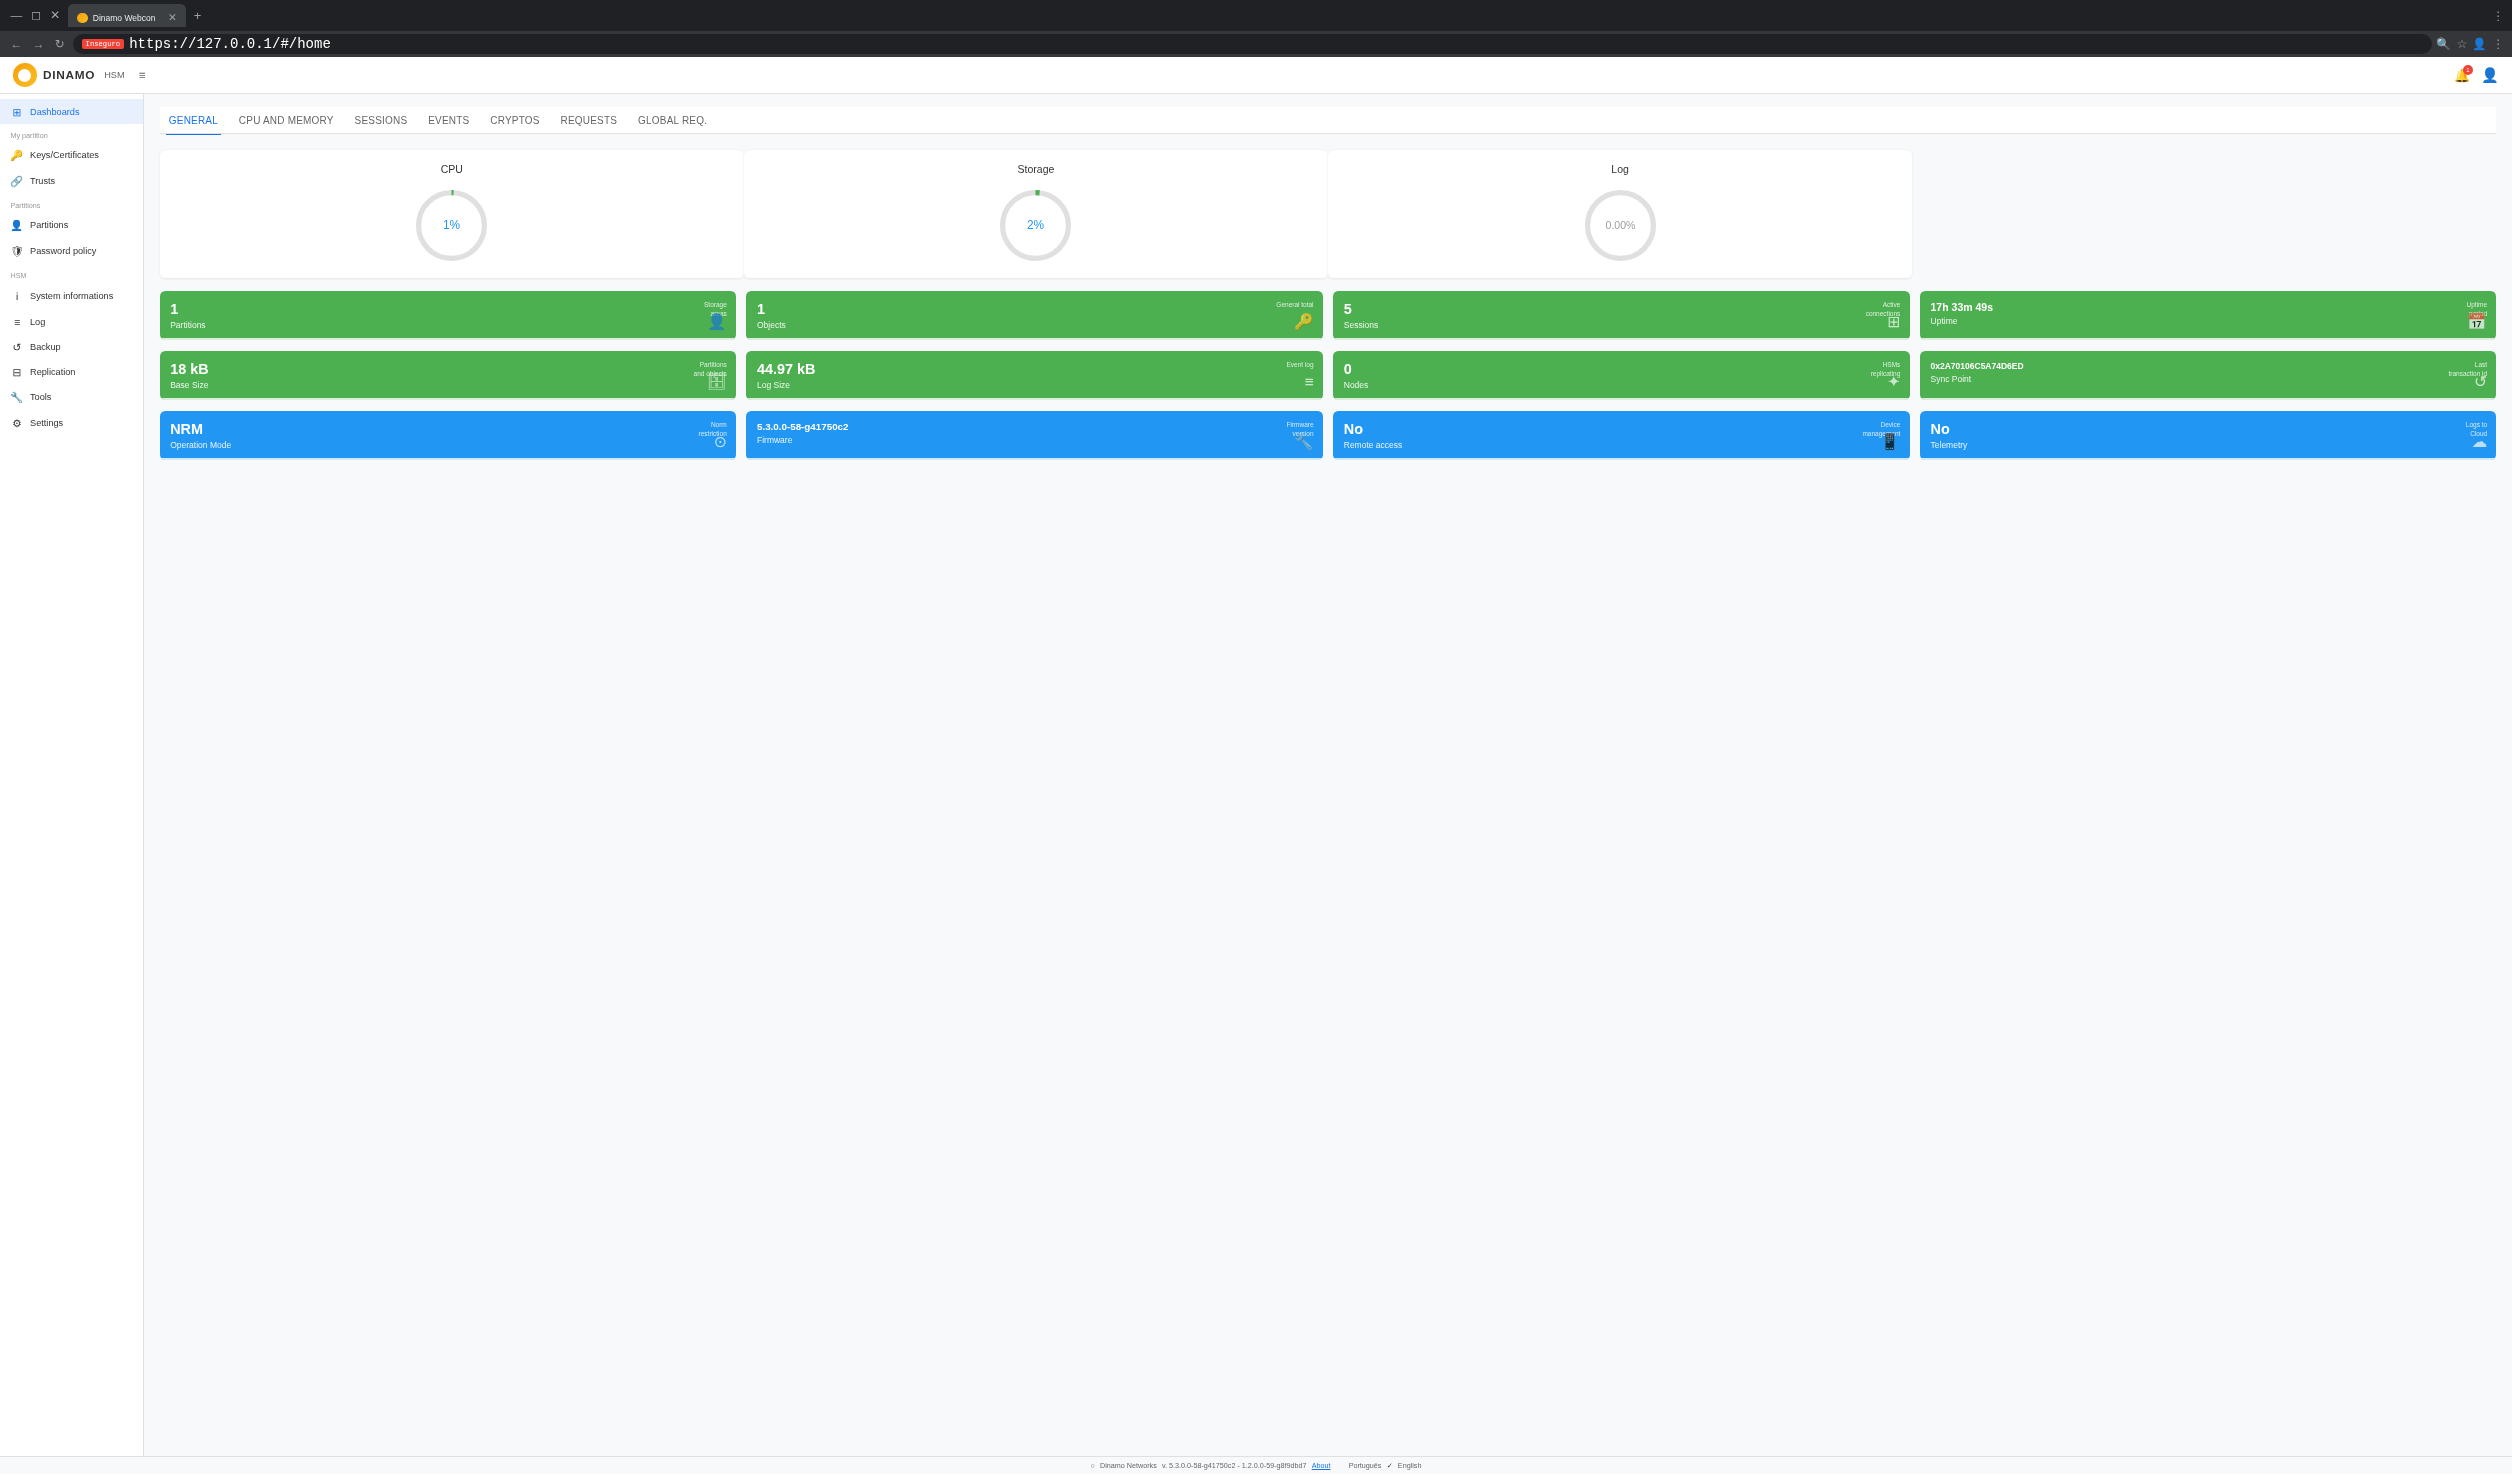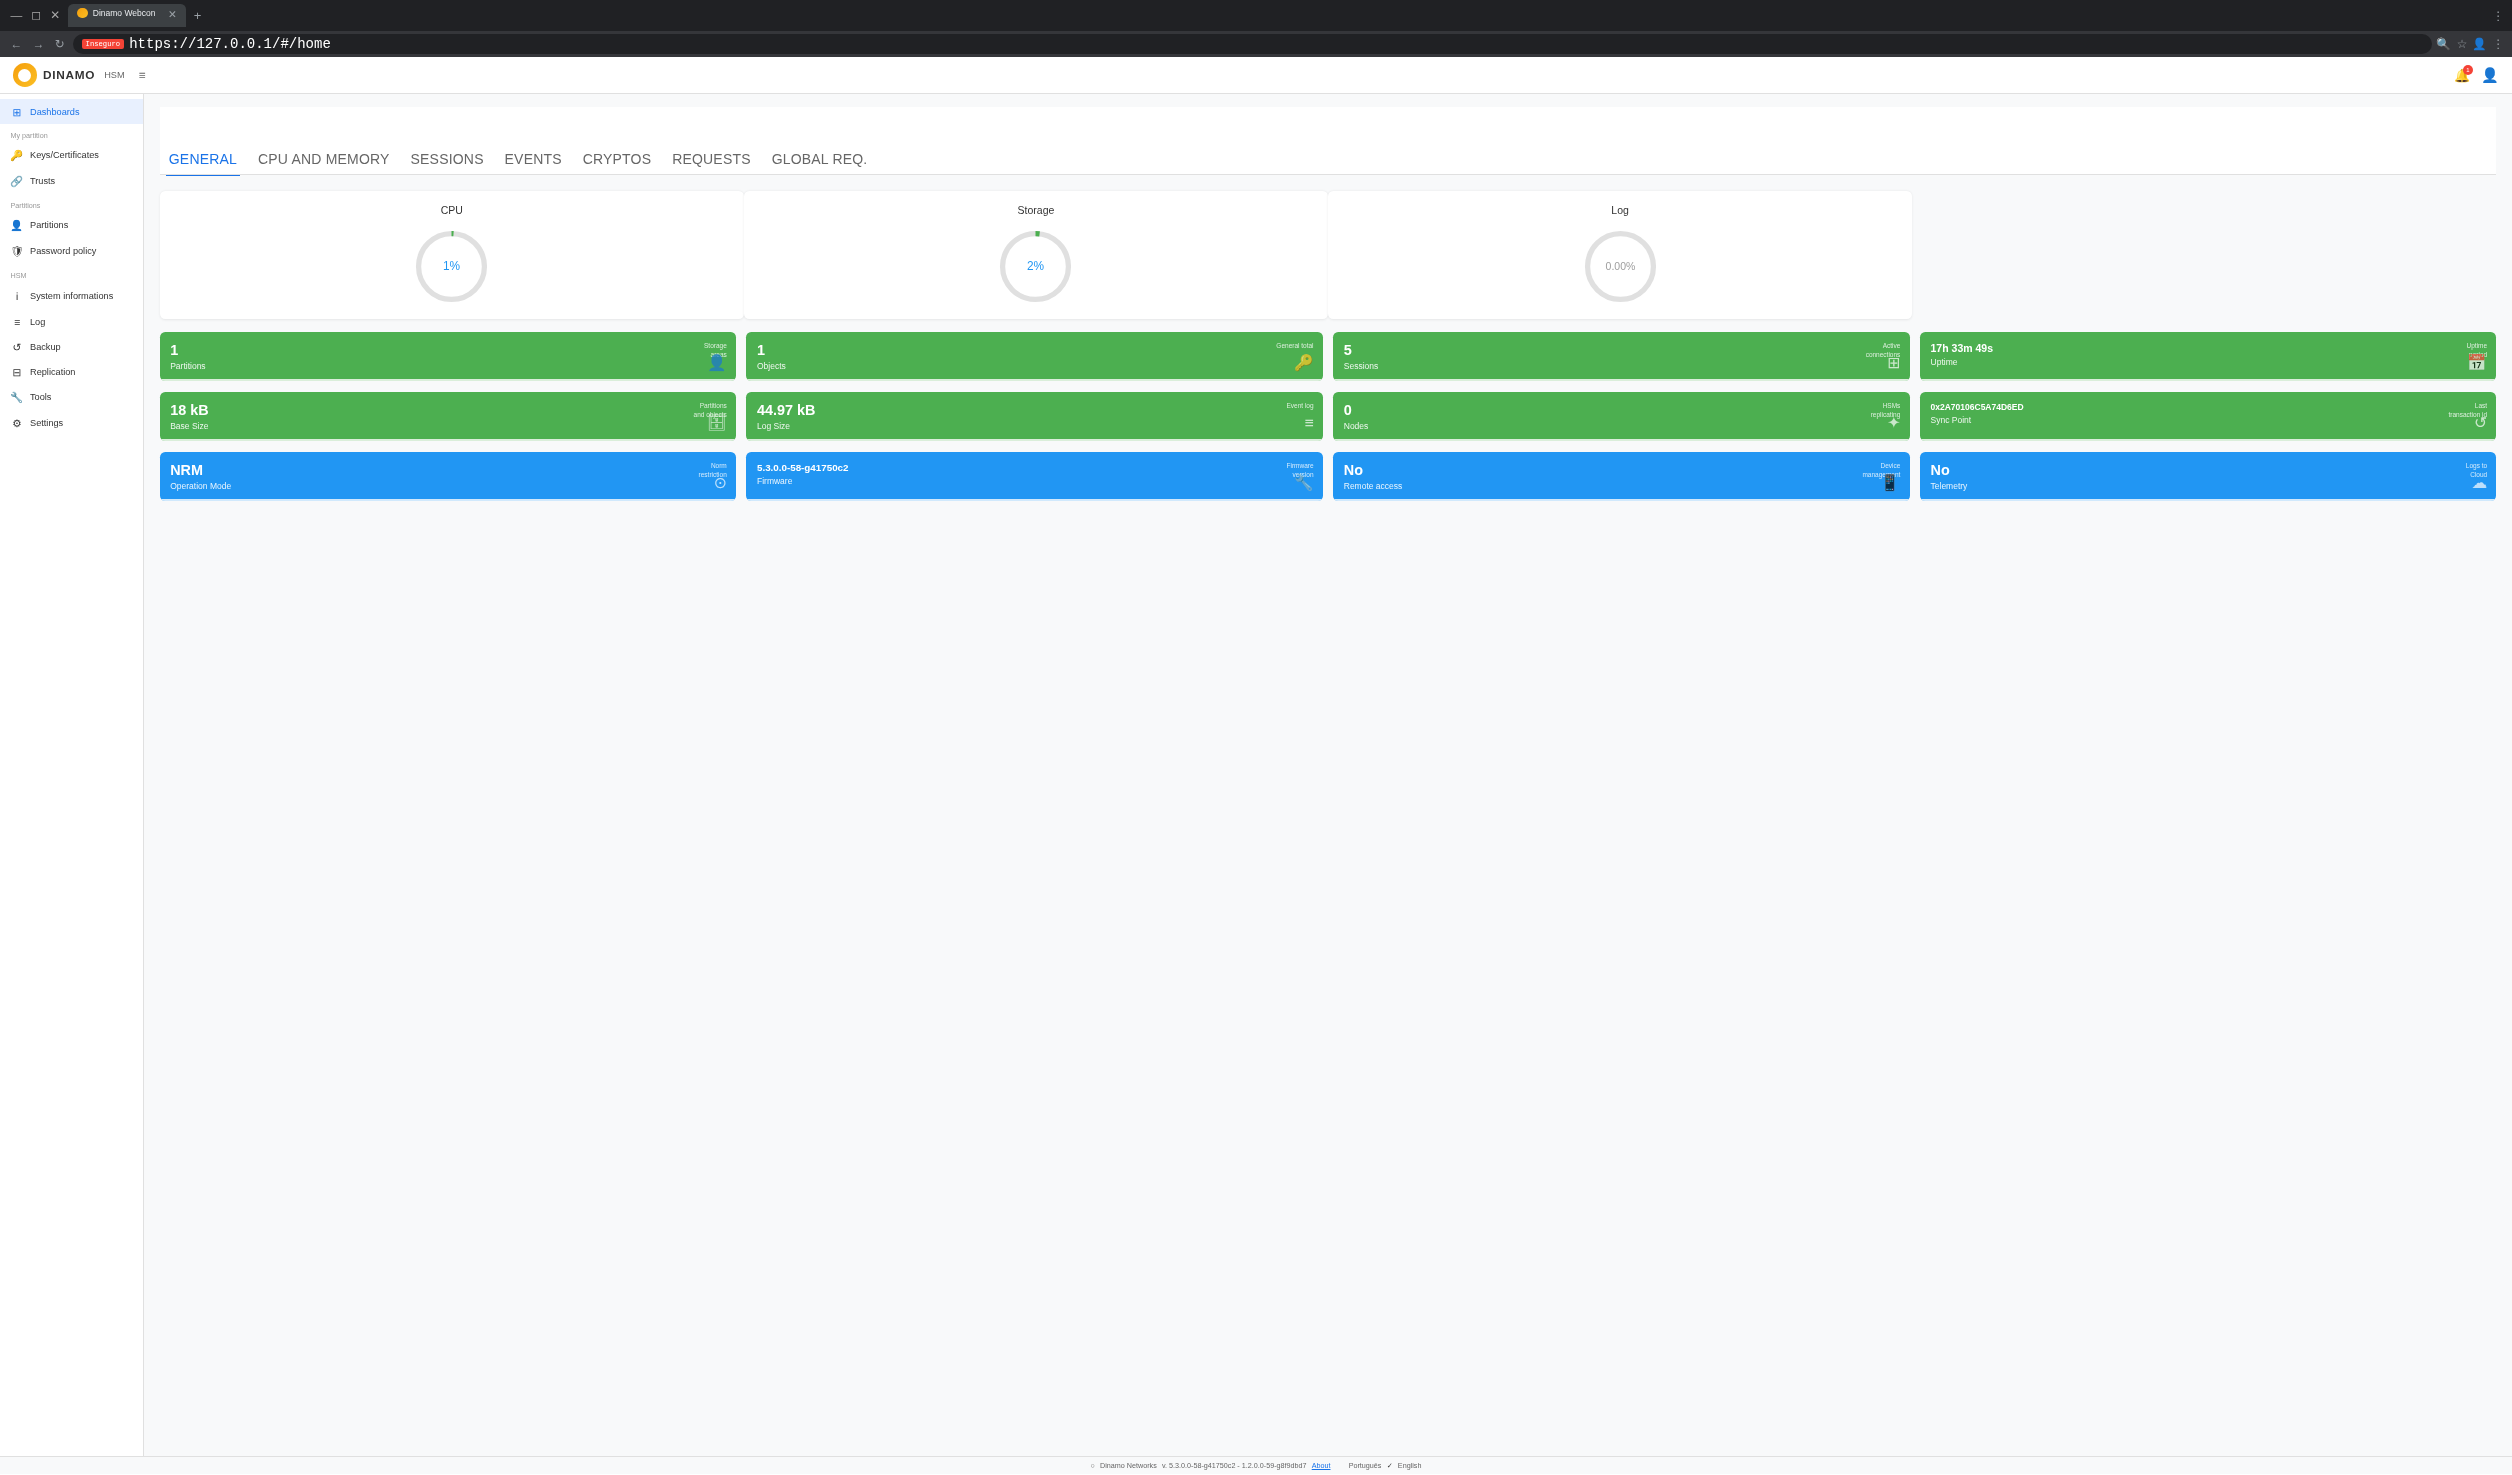--- a/index.html
+++ b/index.html
@@ -35,7 +35,7 @@
       border-radius: 5.2px 5.2px 0 0;
       padding: 3.9px 9.2px;
       display: flex;
-      align-items: flex-start;
+      align-items: flex-end;
       gap: 5.2px;
       color: #e8eaed;
       font-size: 8.5px;

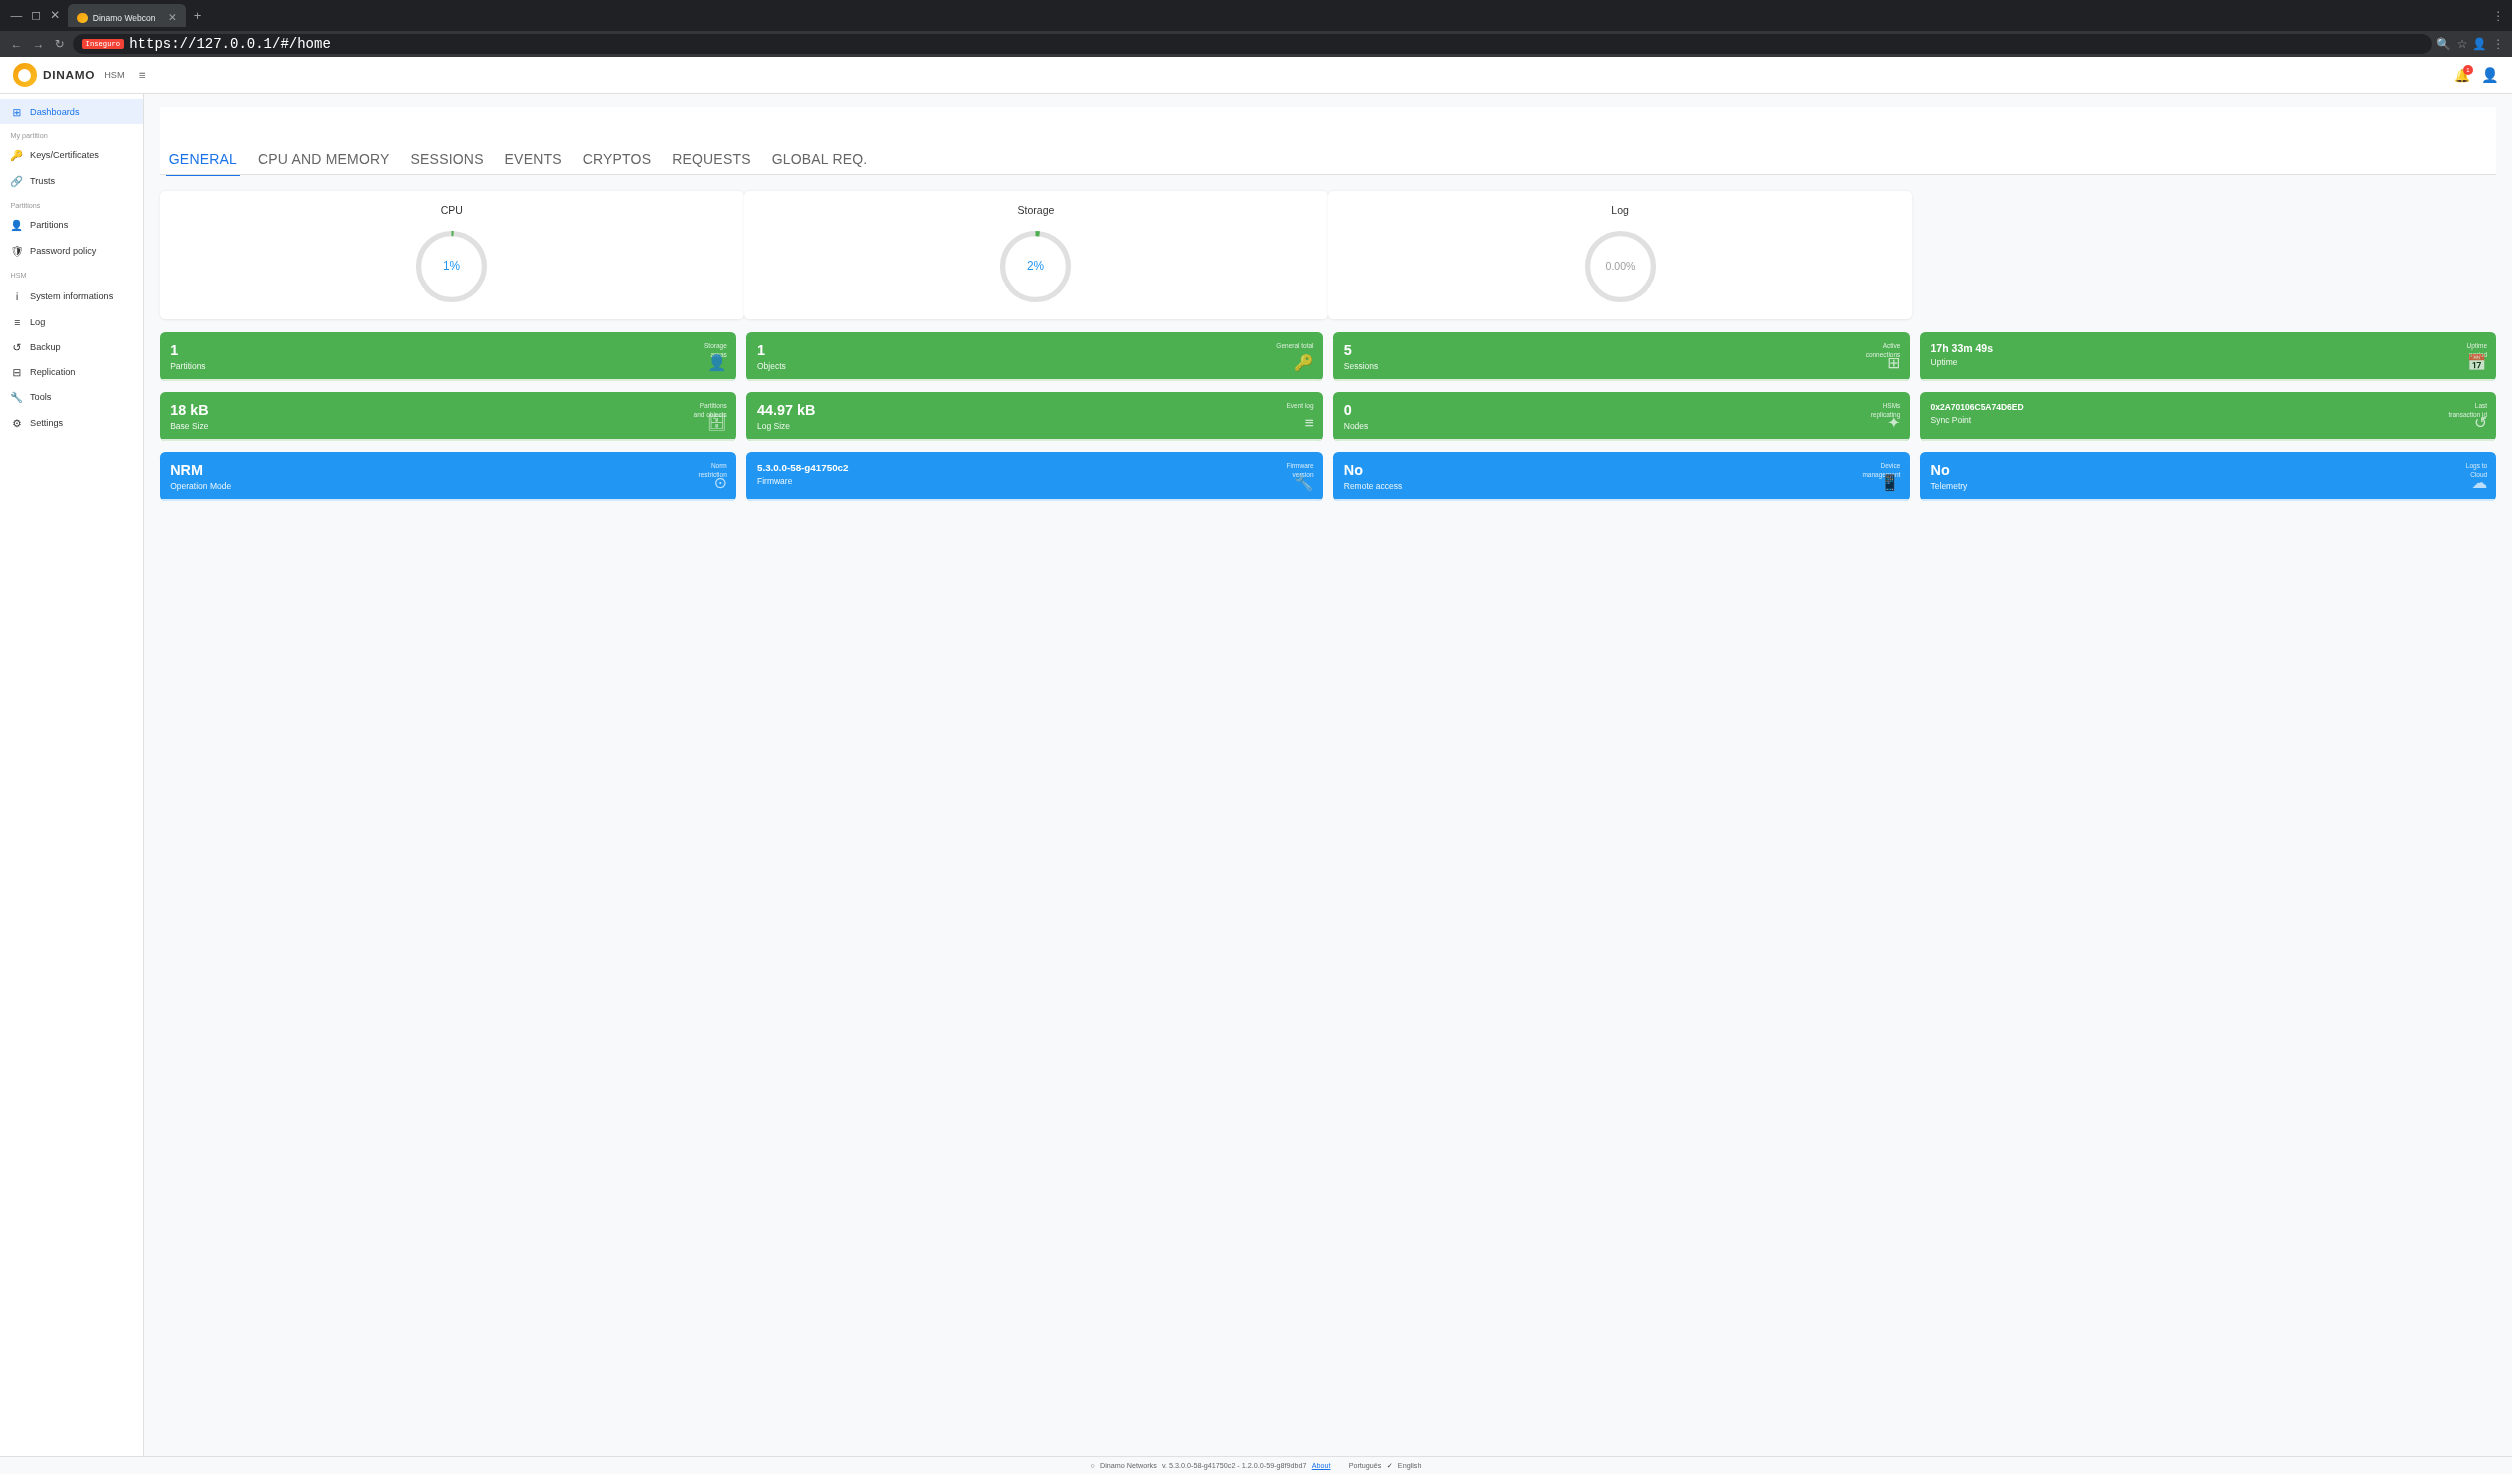--- a/index.html
+++ b/index.html
@@ -177,14 +177,13 @@
     }
     .tab-item {
       padding: 7.9px 2.6px;
-      font-size: 14px;
+      font-size: 10px;
       color: #666;
       cursor: pointer;
       border-bottom: 1.3px solid transparent;
       margin-bottom: -1.3px;
       font-weight: 500;
       letter-spacing: 0.2px;
-      margin-top: 36px;
     }
     .tab-item.active { color: #1a73e8; border-bottom-color: #1a73e8; }
 

